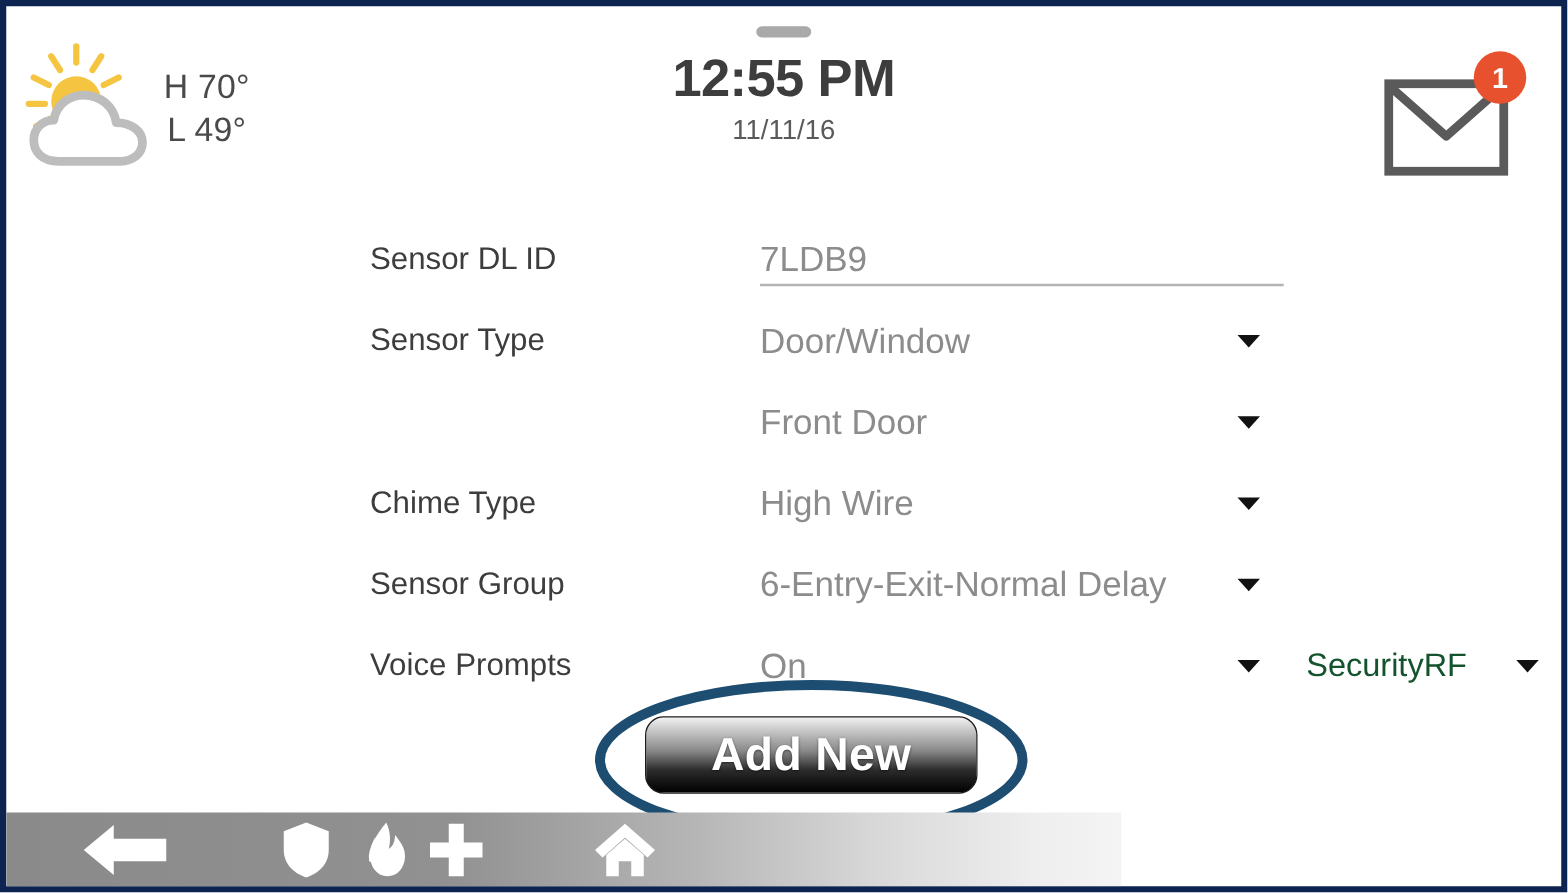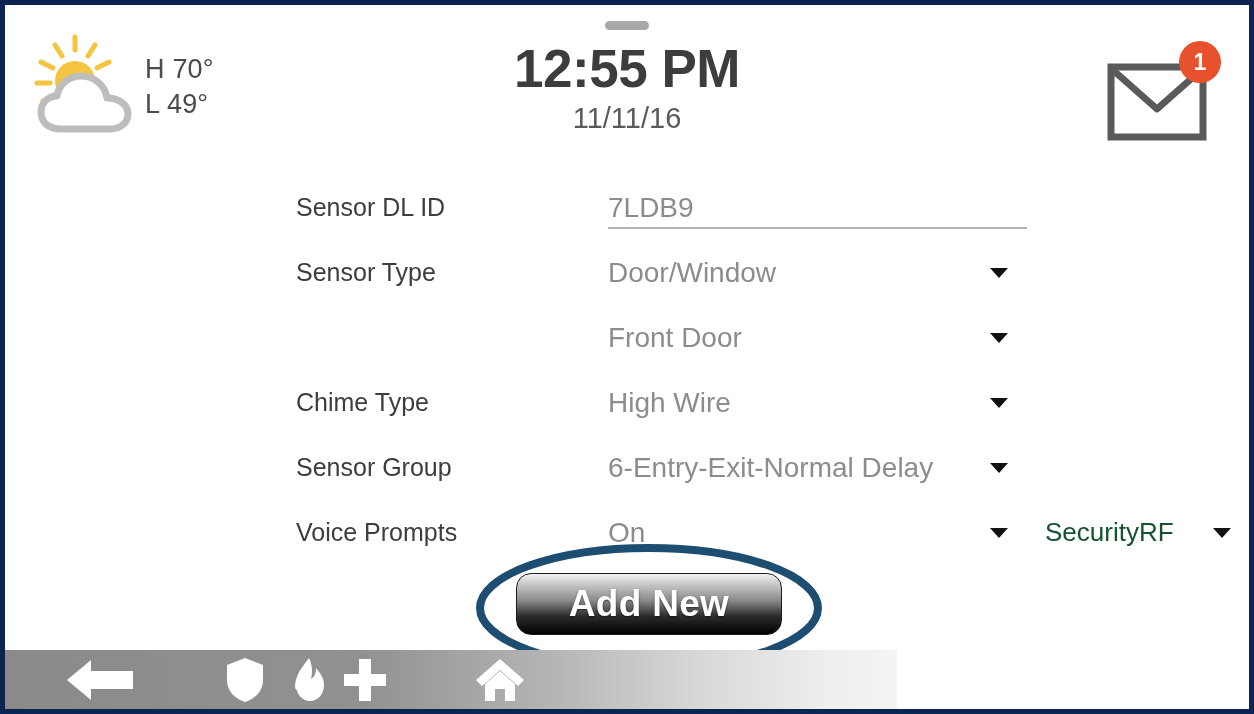--- a/index.html
+++ b/index.html
@@ -23,10 +23,11 @@
   
   .weather {
     position: absolute;
-    left: 28px;
+    left: 14px;
     top: 28px;
     display: flex;
     align-items: center;
+    text-align: center;
   }
   .weather-icon {
     width: 108px;

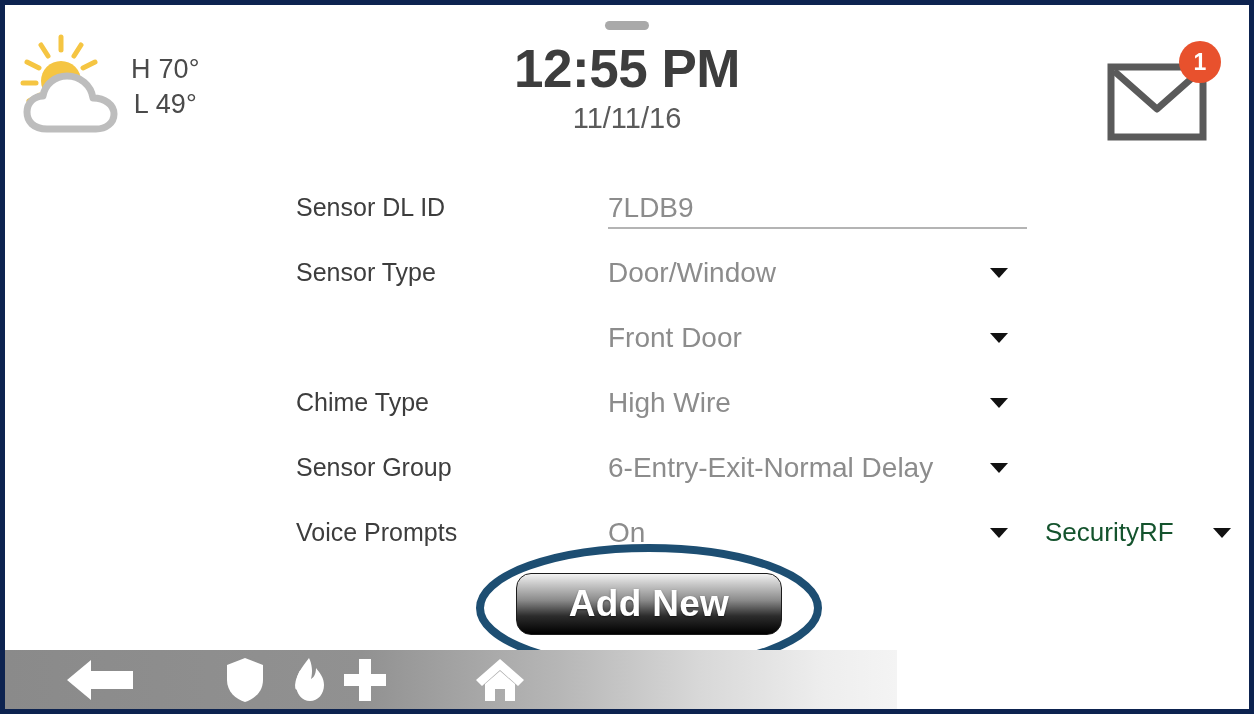--- a/index.html
+++ b/index.html
@@ -60,7 +60,7 @@
   }
   .clock-time {
     color: #3d3d3d;
-    font-size: 53px;
+    font-size: 42px;
     font-weight: bold;
     line-height: 1;
     letter-spacing: -0.5px;

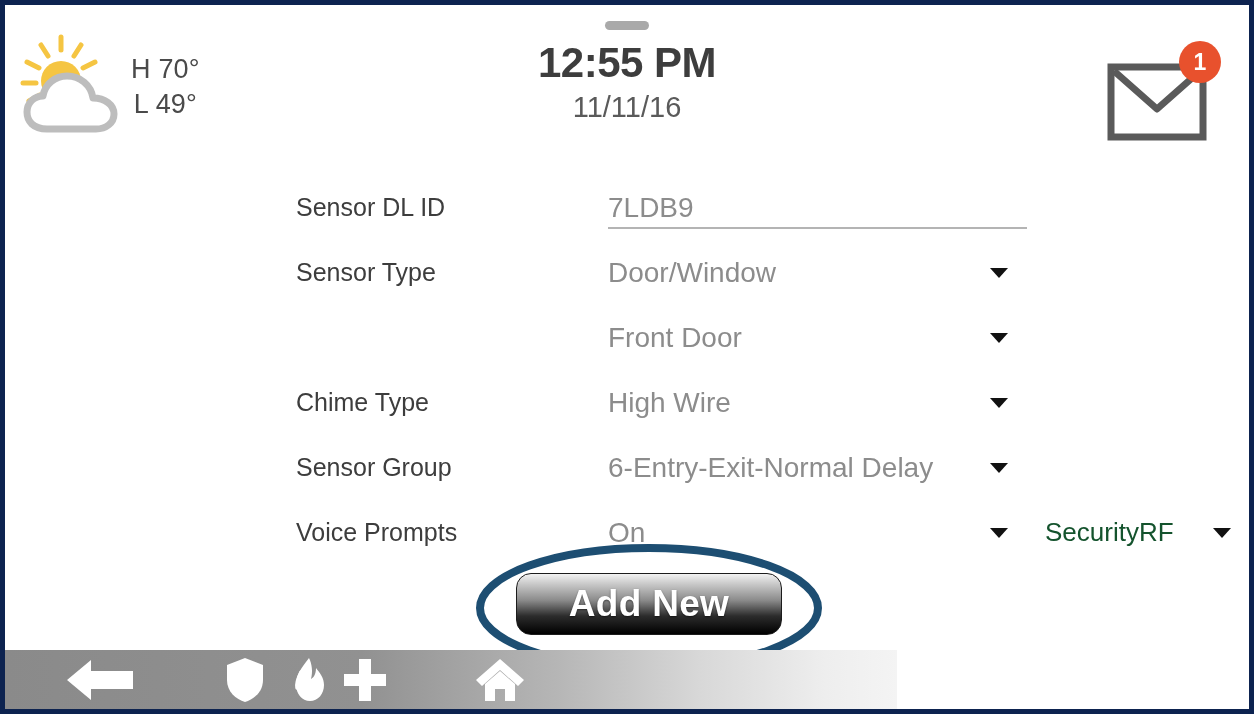--- a/index.html
+++ b/index.html
@@ -67,7 +67,7 @@
   }
   .clock-date {
     color: #5a5a5a;
-    font-size: 29px;
+    font-size: 22px;
     line-height: 1;
     margin-top: 9px;
   }

